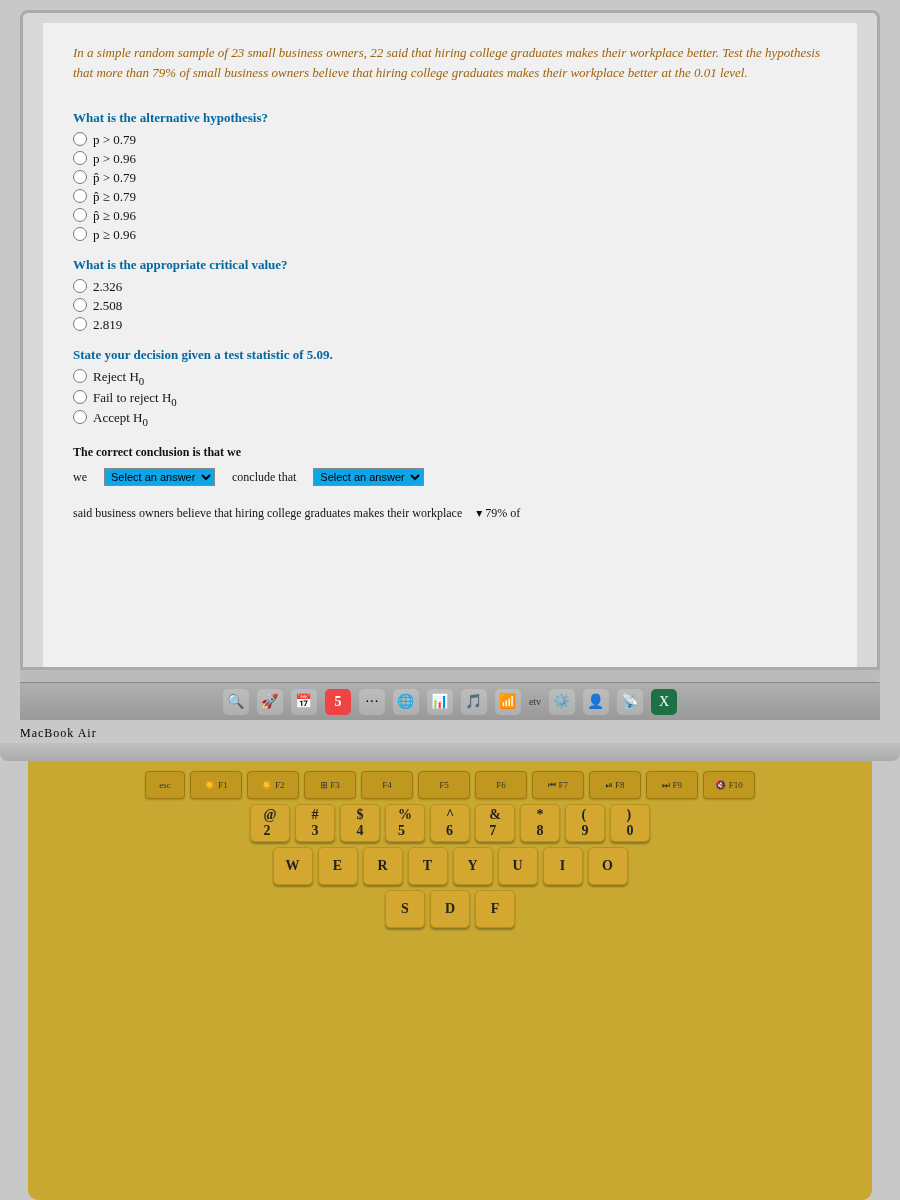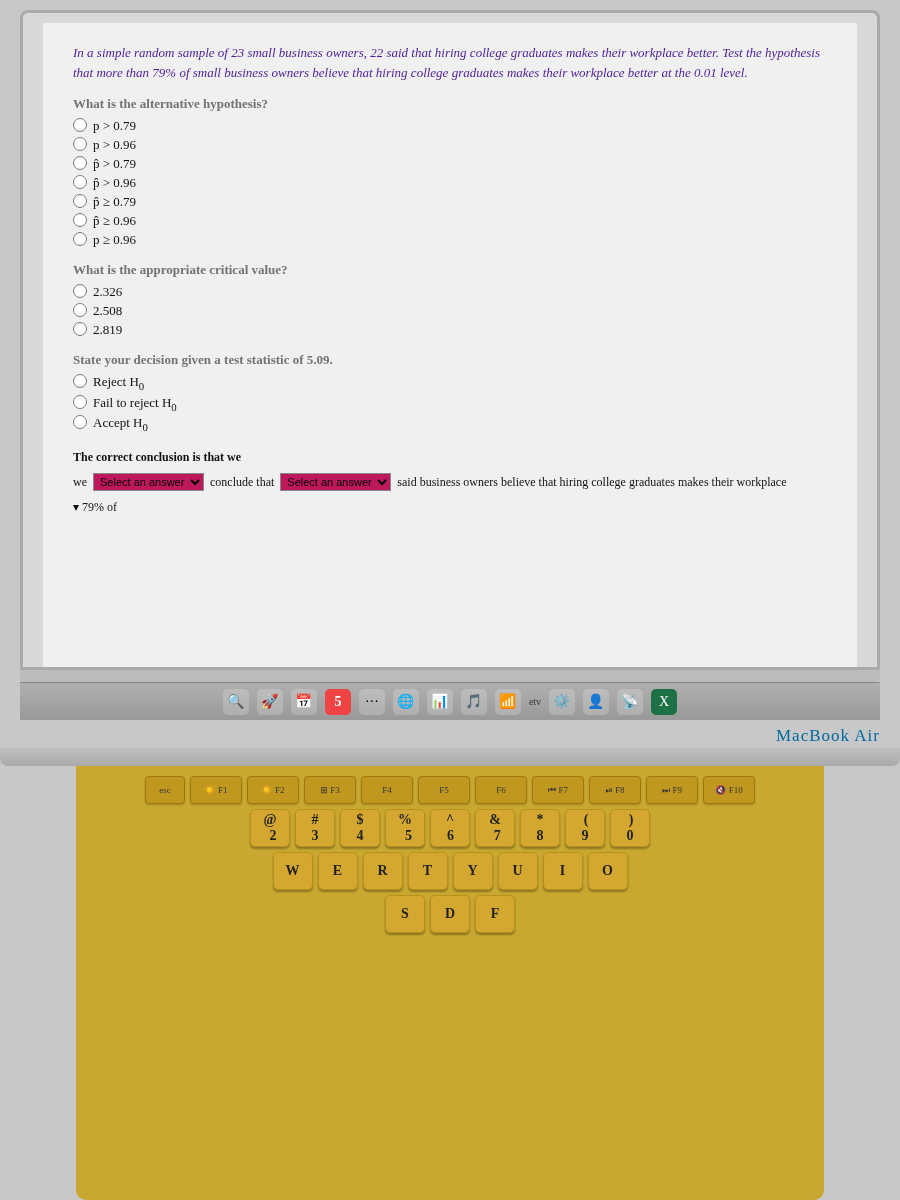--- a/index.html
+++ b/index.html
@@ -39,9 +39,9 @@
     .question-text {
       font-size: 13px;
       line-height: 1.5;
-      margin-bottom: 14px;
+      margin-bottom: 28px;
       font-style: italic;
-      color: #4c1d95;
+      color: #a16207;
     }
 
     .section-label {

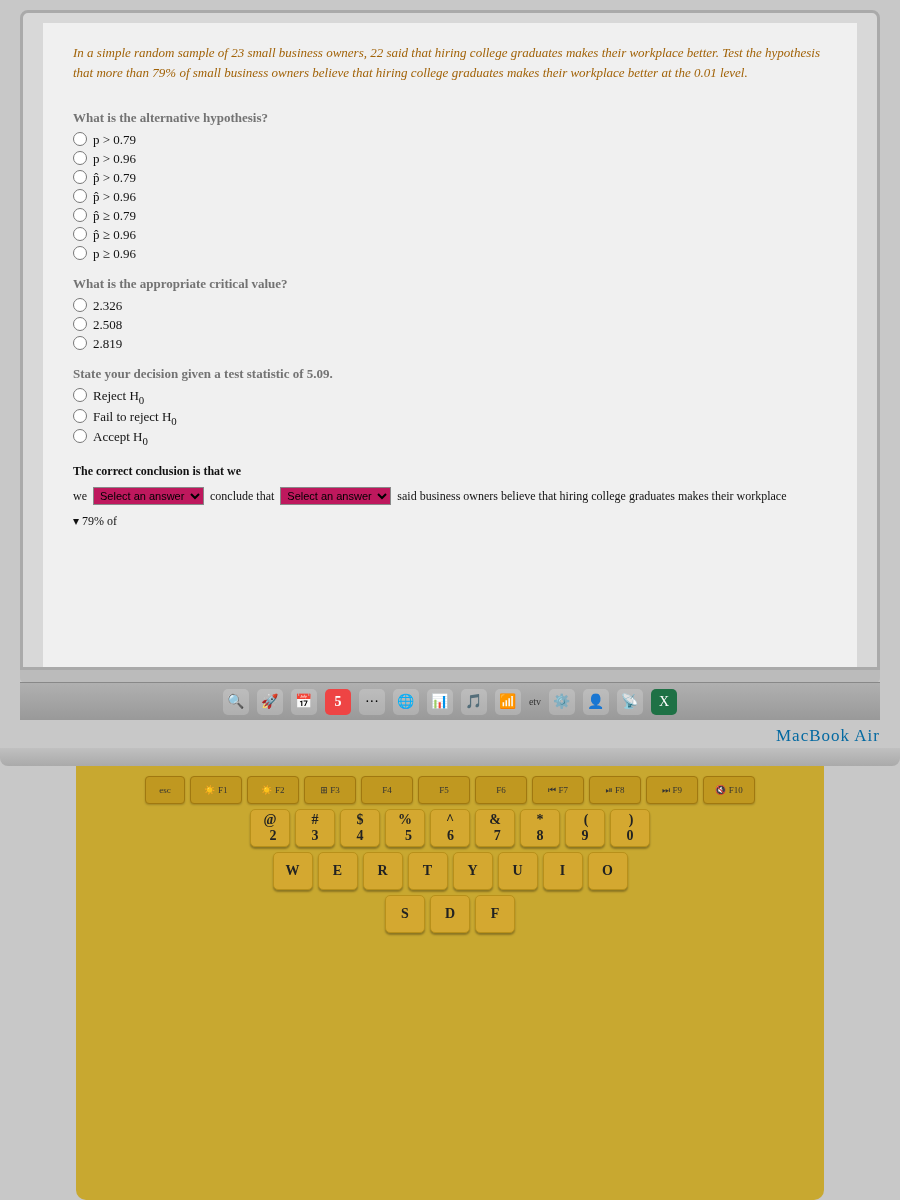--- a/index.html
+++ b/index.html
@@ -48,7 +48,7 @@
       font-size: 13px;
       font-weight: bold;
       margin-bottom: 6px;
-      color: #737373;
+      color: #0369a1;
     }
 
     .radio-group {

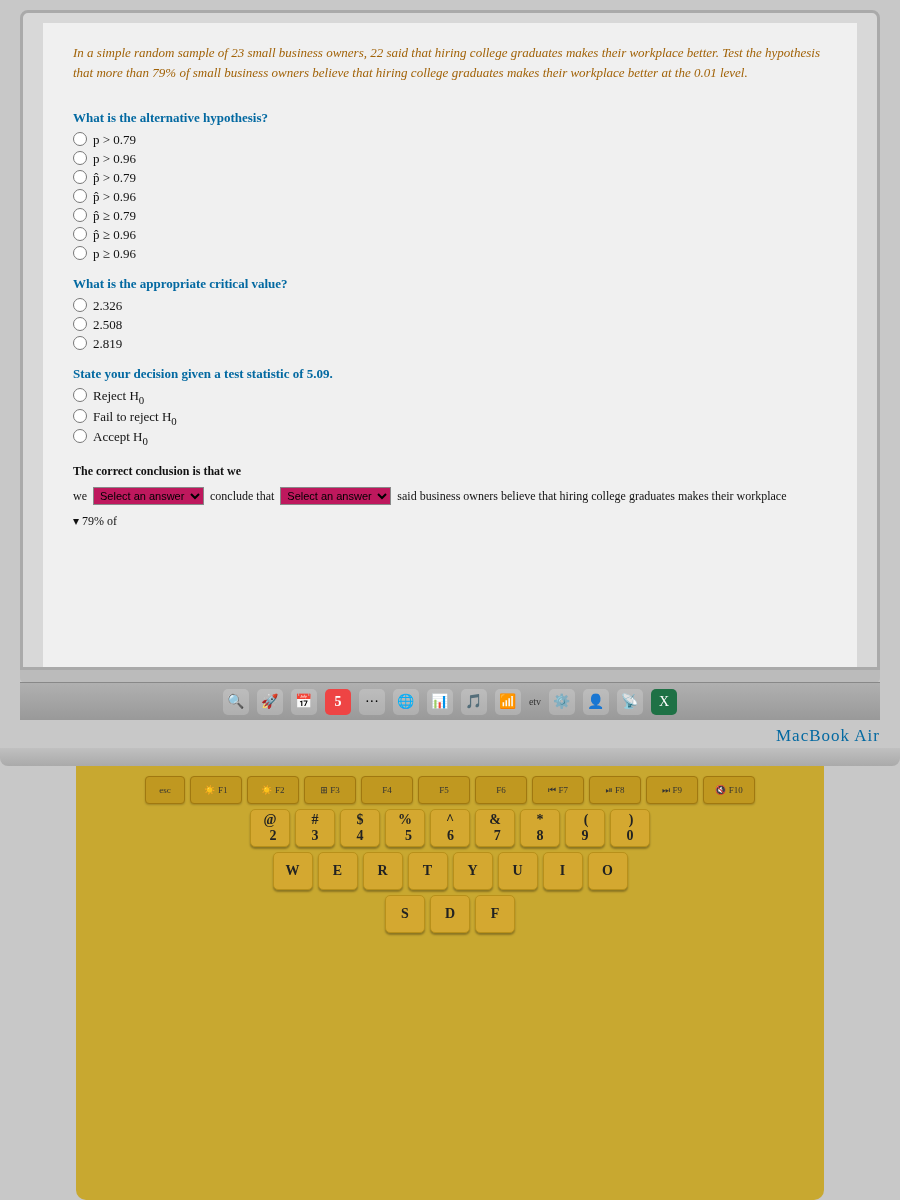--- a/index.html
+++ b/index.html
@@ -234,10 +234,6 @@
         <label class="radio-item">
           <input type="radio" name="alt_hyp" style=""> 
             <span>p̂ &gt; 0.79</span>
-        </label>
-        <label class="radio-item">
-          <input type="radio" name="alt_hyp" style=""> 
-            <span>p̂ &gt; 0.96</span>
         </label>
         <label class="radio-item">
           <input type="radio" name="alt_hyp" style=""> 

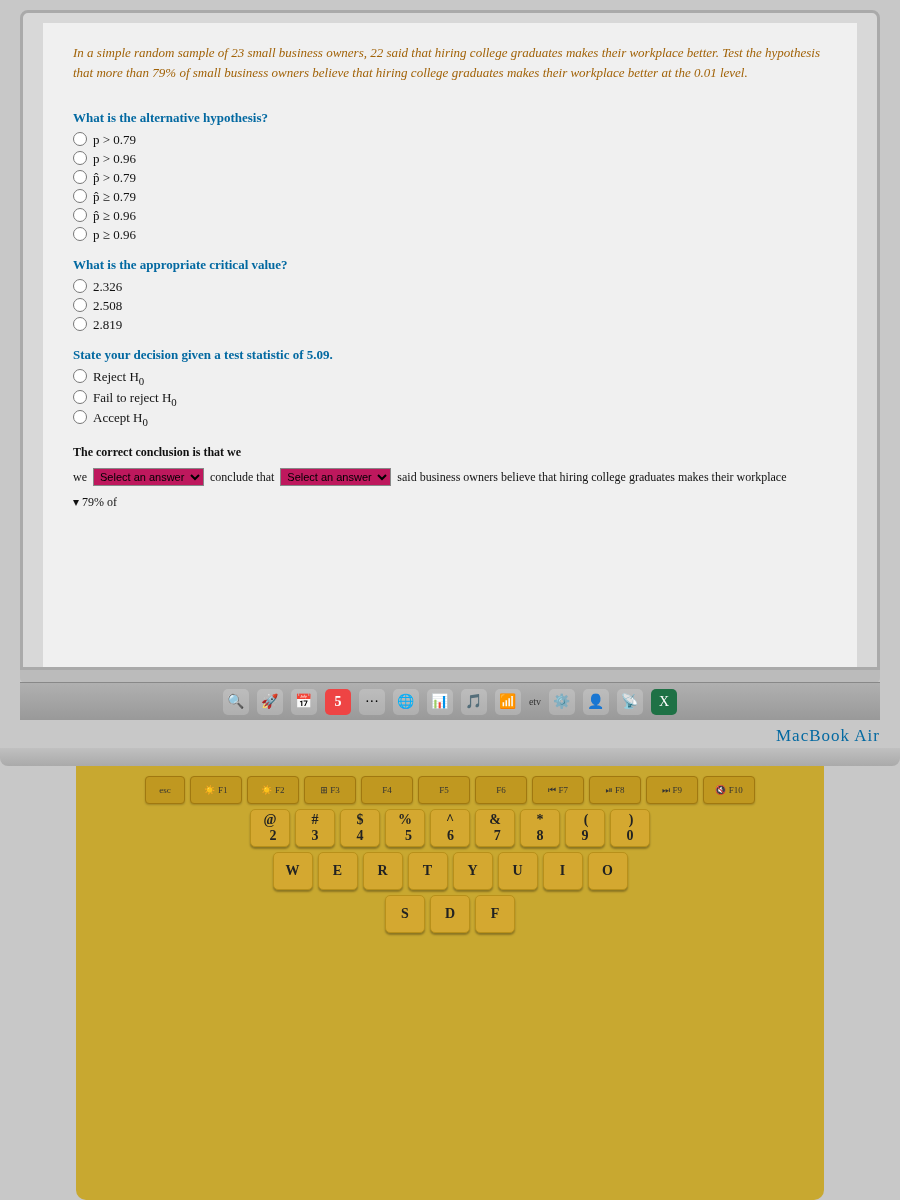--- a/index.html
+++ b/index.html
@@ -288,7 +288,7 @@
 
     <div class="conclusion-area">
       <span class="conclusion-label">The correct conclusion is that we</span>
-      <div style="display:flex; flex-wrap:wrap; align-items:flex-start; font-size:12px; gap:3px;">
+      <div style="display:flex; flex-wrap:wrap; align-items:flex-start; font-size:12px; gap:14px;">
         <span>we</span>
         <div class="inline-select">
           <select>

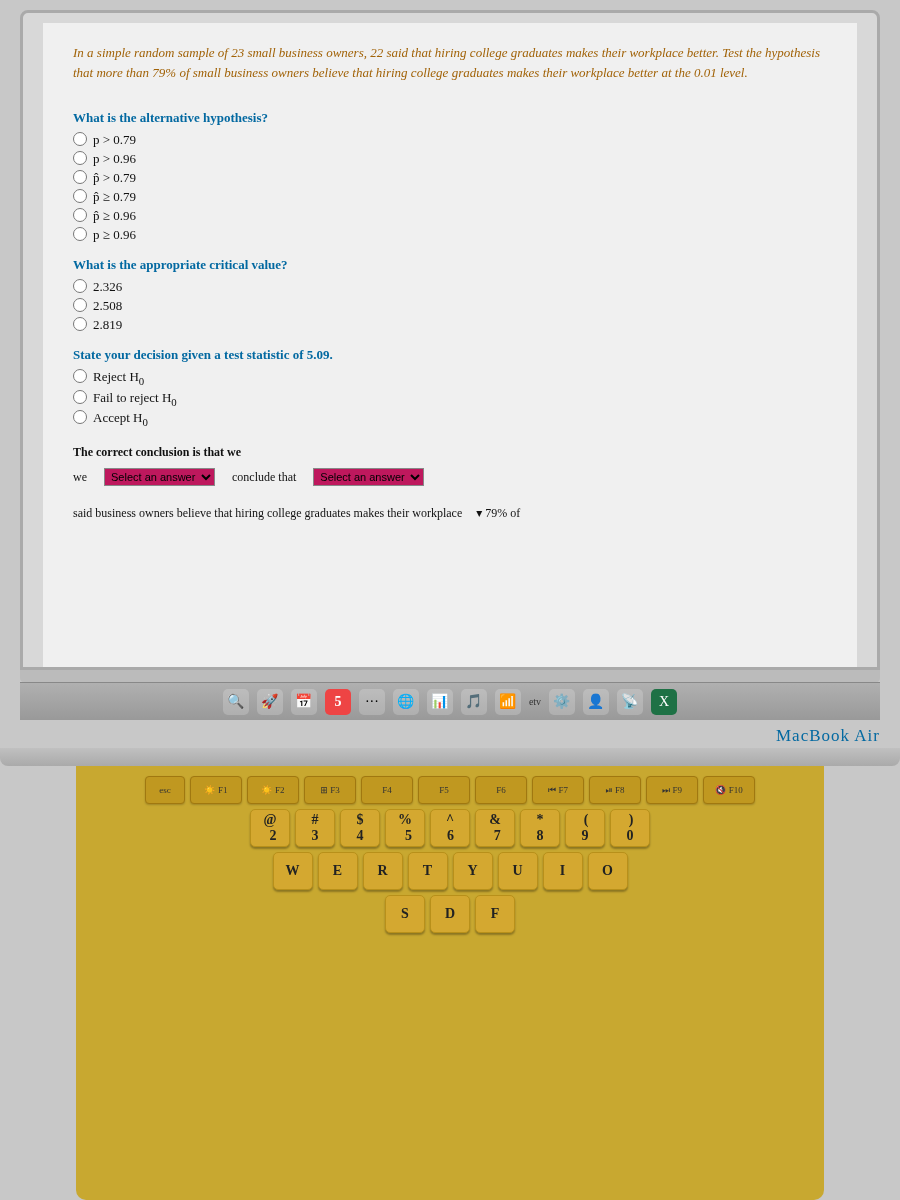--- a/index.html
+++ b/index.html
@@ -94,7 +94,7 @@
       font-size: 11px;
       padding: 1px 2px;
       border: 1px solid #888;
-      background: #be185d;
+      background: #0ea5e9;
       cursor: pointer;
     }
 

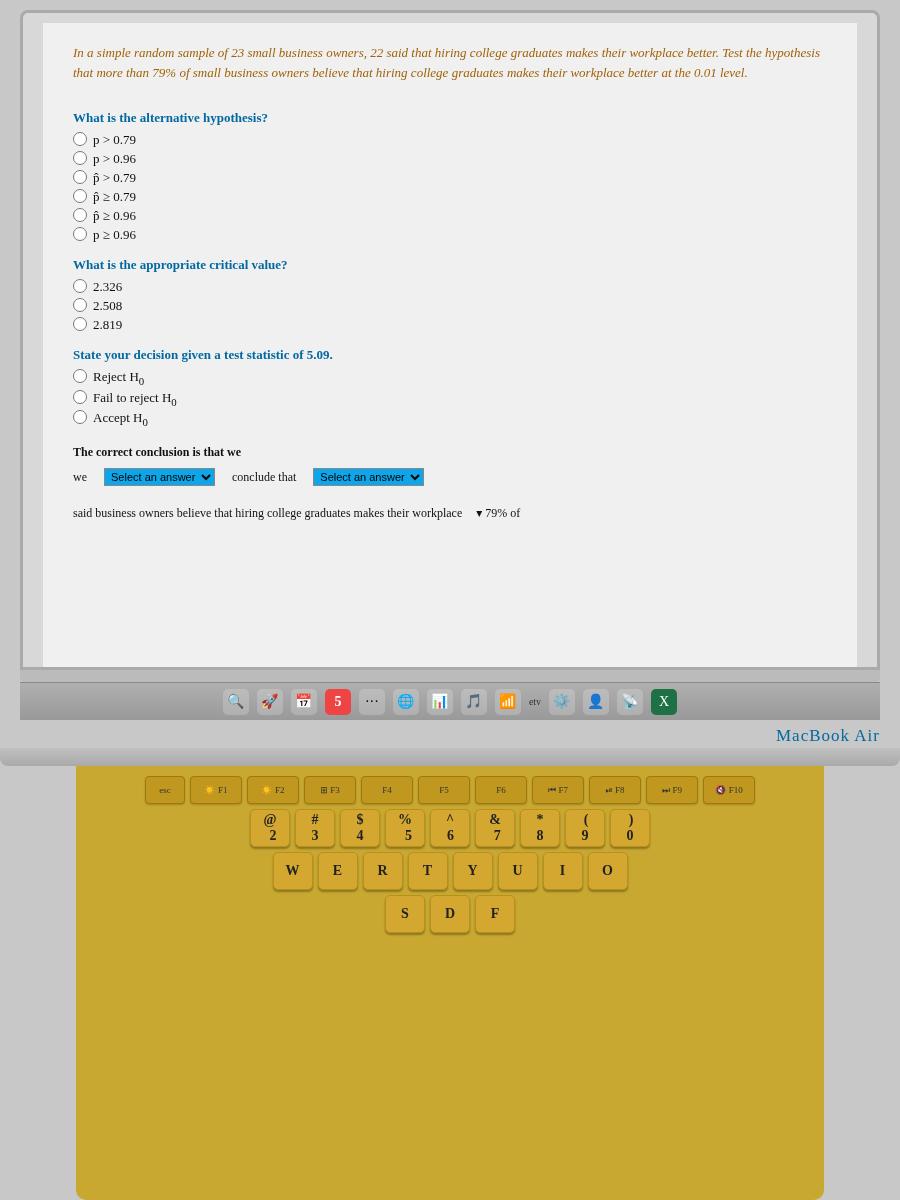--- a/index.html
+++ b/index.html
@@ -131,9 +131,9 @@
 
     
     .macbook-label {
-      font-size: 17px;
-      color: #0369a1;
-      text-align: right;
+      font-size: 12px;
+      color: #000000;
+      text-align: left;
       padding: 6px 0 2px;
       letter-spacing: 1px;
       background: #c8c8c8;

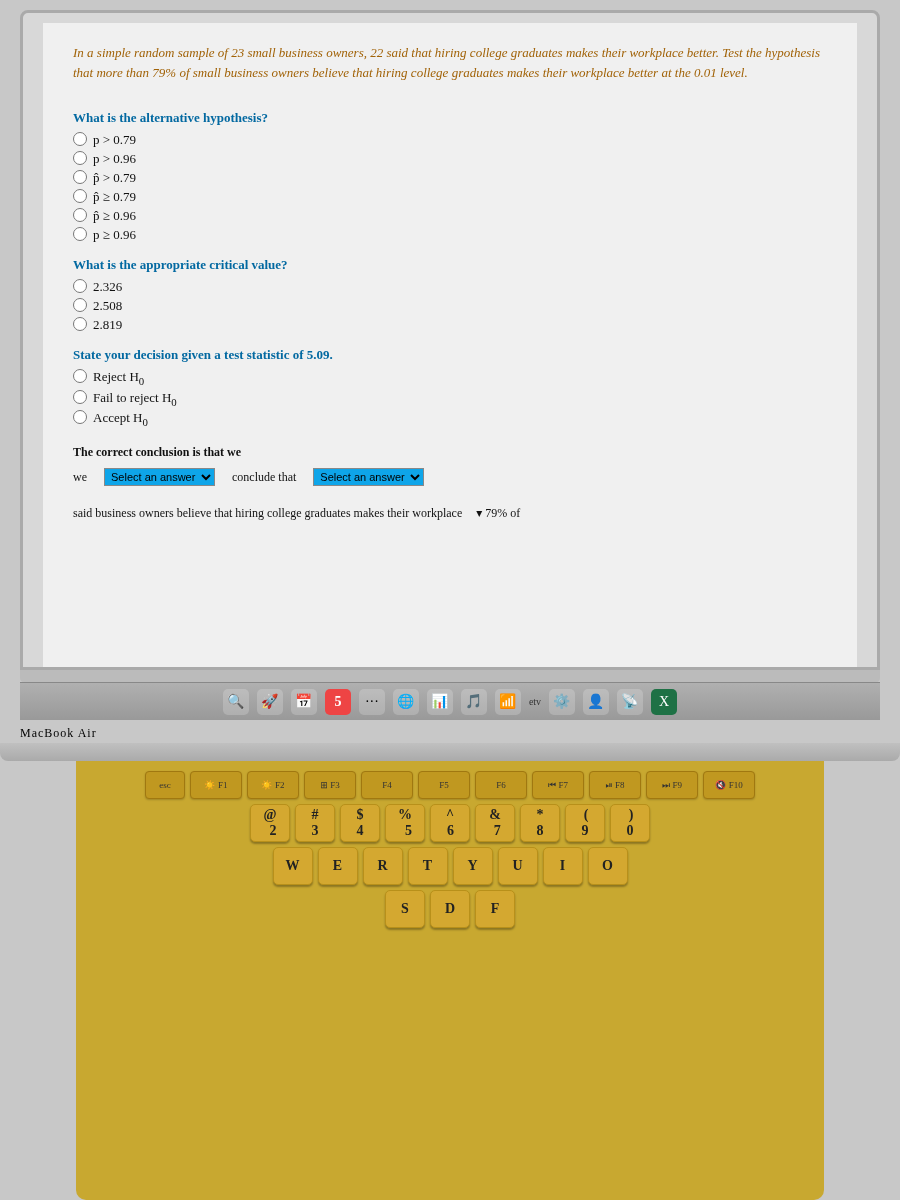--- a/index.html
+++ b/index.html
@@ -142,12 +142,11 @@
 
     
     .keyboard-area {
-      width: 748px;
+      width: 844px;
       background: #c8a830;
       padding: 10px 20px 20px;
       border-radius: 0 0 10px 10px;
       flex: 1;
-      text-align: right;
     }
 
     .keyboard-row {

